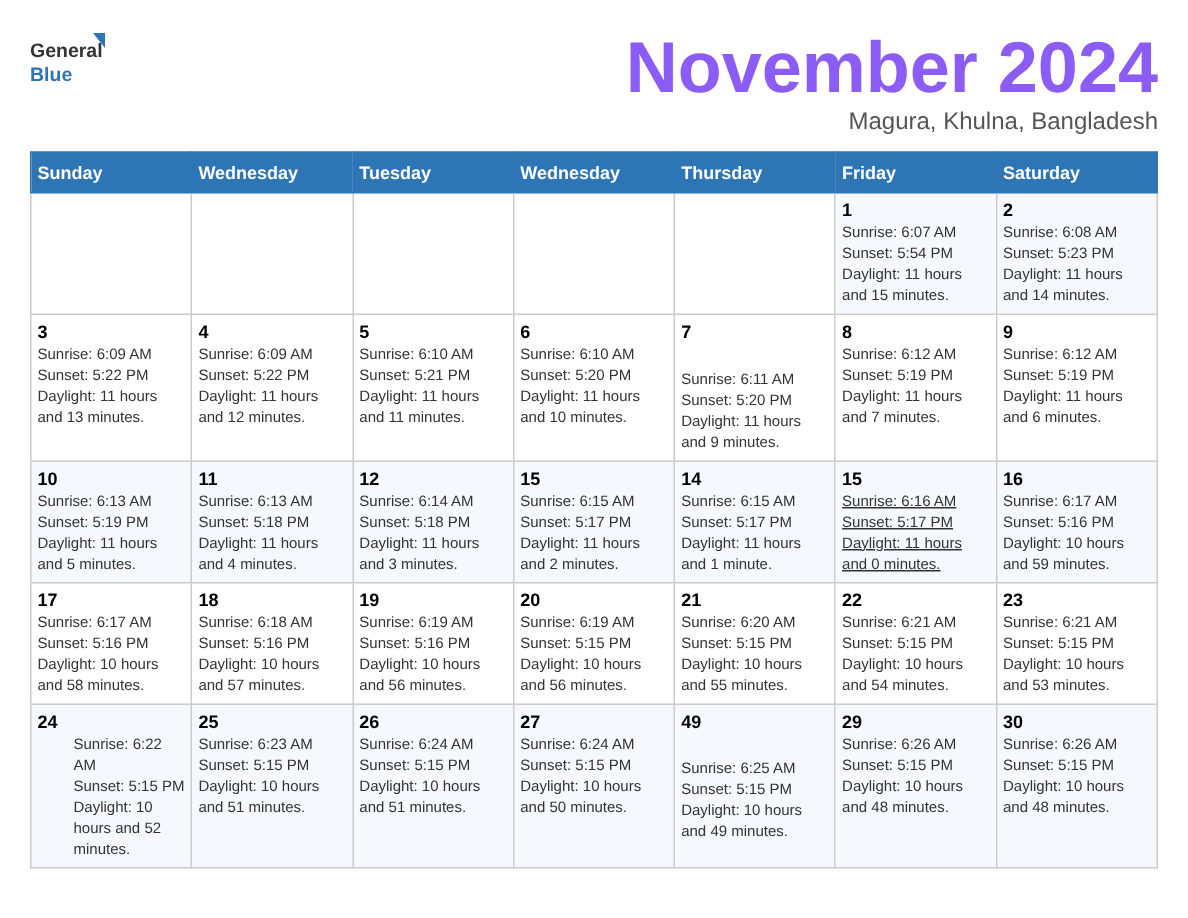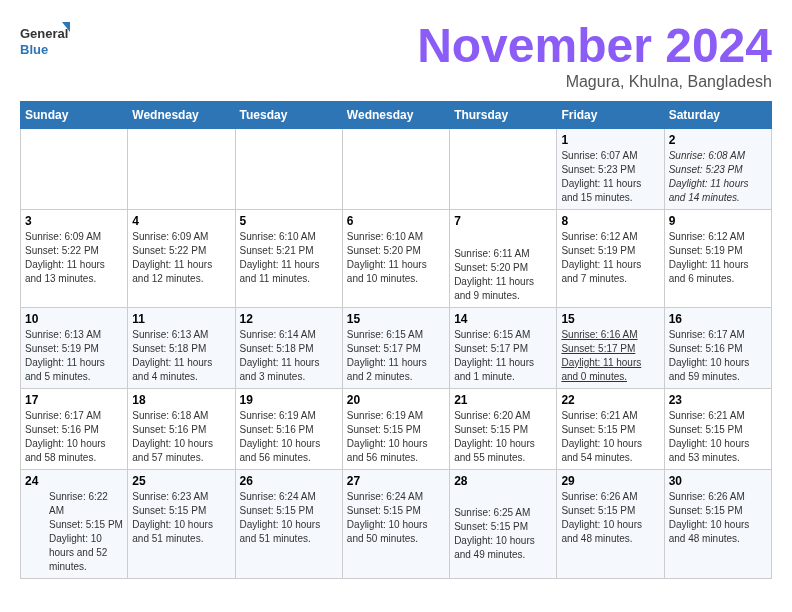--- a/index.html
+++ b/index.html
@@ -116,7 +116,7 @@
         <td>
           <div class="day-number">1</div>
           <div class="day-info" style="white-space: pre-line;">Sunrise: 6:07 AM
-Sunset: 5:23 PM
+Sunset: 5:54 PM
 Daylight: 11 hours and 15 minutes.</div>
         </td>
         <td>

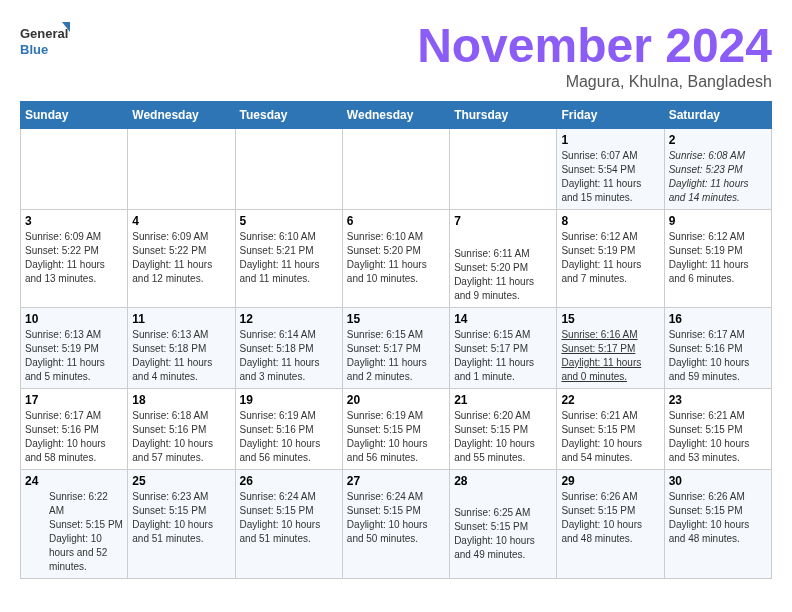--- a/index.html
+++ b/index.html
@@ -121,7 +121,7 @@
         </td>
         <td>
           <div class="day-number">2</div>
-          <div class="day-info" style="white-space: pre-line; font-style: italic;">Sunrise: 6:08 AM
+          <div class="day-info" style="white-space: pre-line;">Sunrise: 6:08 AM
 Sunset: 5:23 PM
 Daylight: 11 hours and 14 minutes.</div>
         </td>

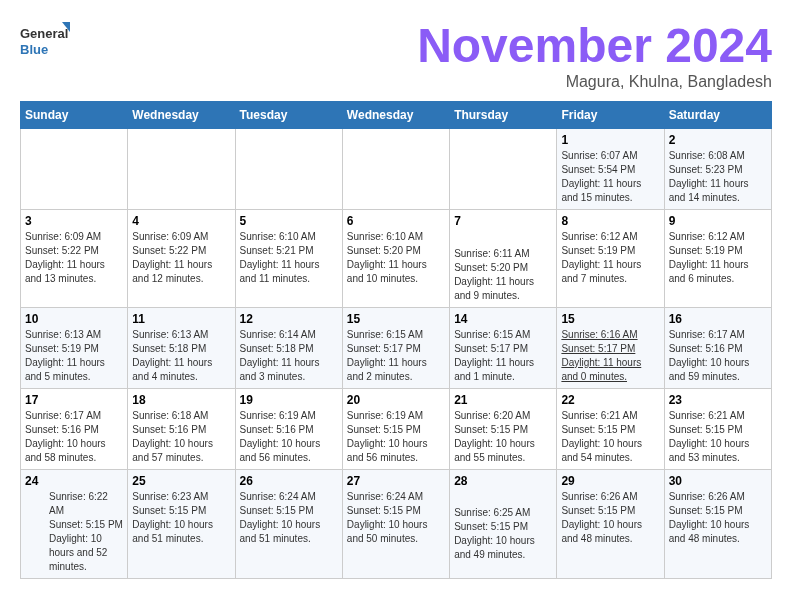--- a/index.html
+++ b/index.html
@@ -284,7 +284,7 @@
 Daylight: 10 hours and 50 minutes.</div>
         </td>
         <td>
-          <div class="day-number">28</div>
+          <div class="day-number">49</div>
           <div class="day-info" style="white-space: pre-line; margin-top: 18px;">Sunrise: 6:25 AM
 Sunset: 5:15 PM
 Daylight: 10 hours and 49 minutes.</div>

